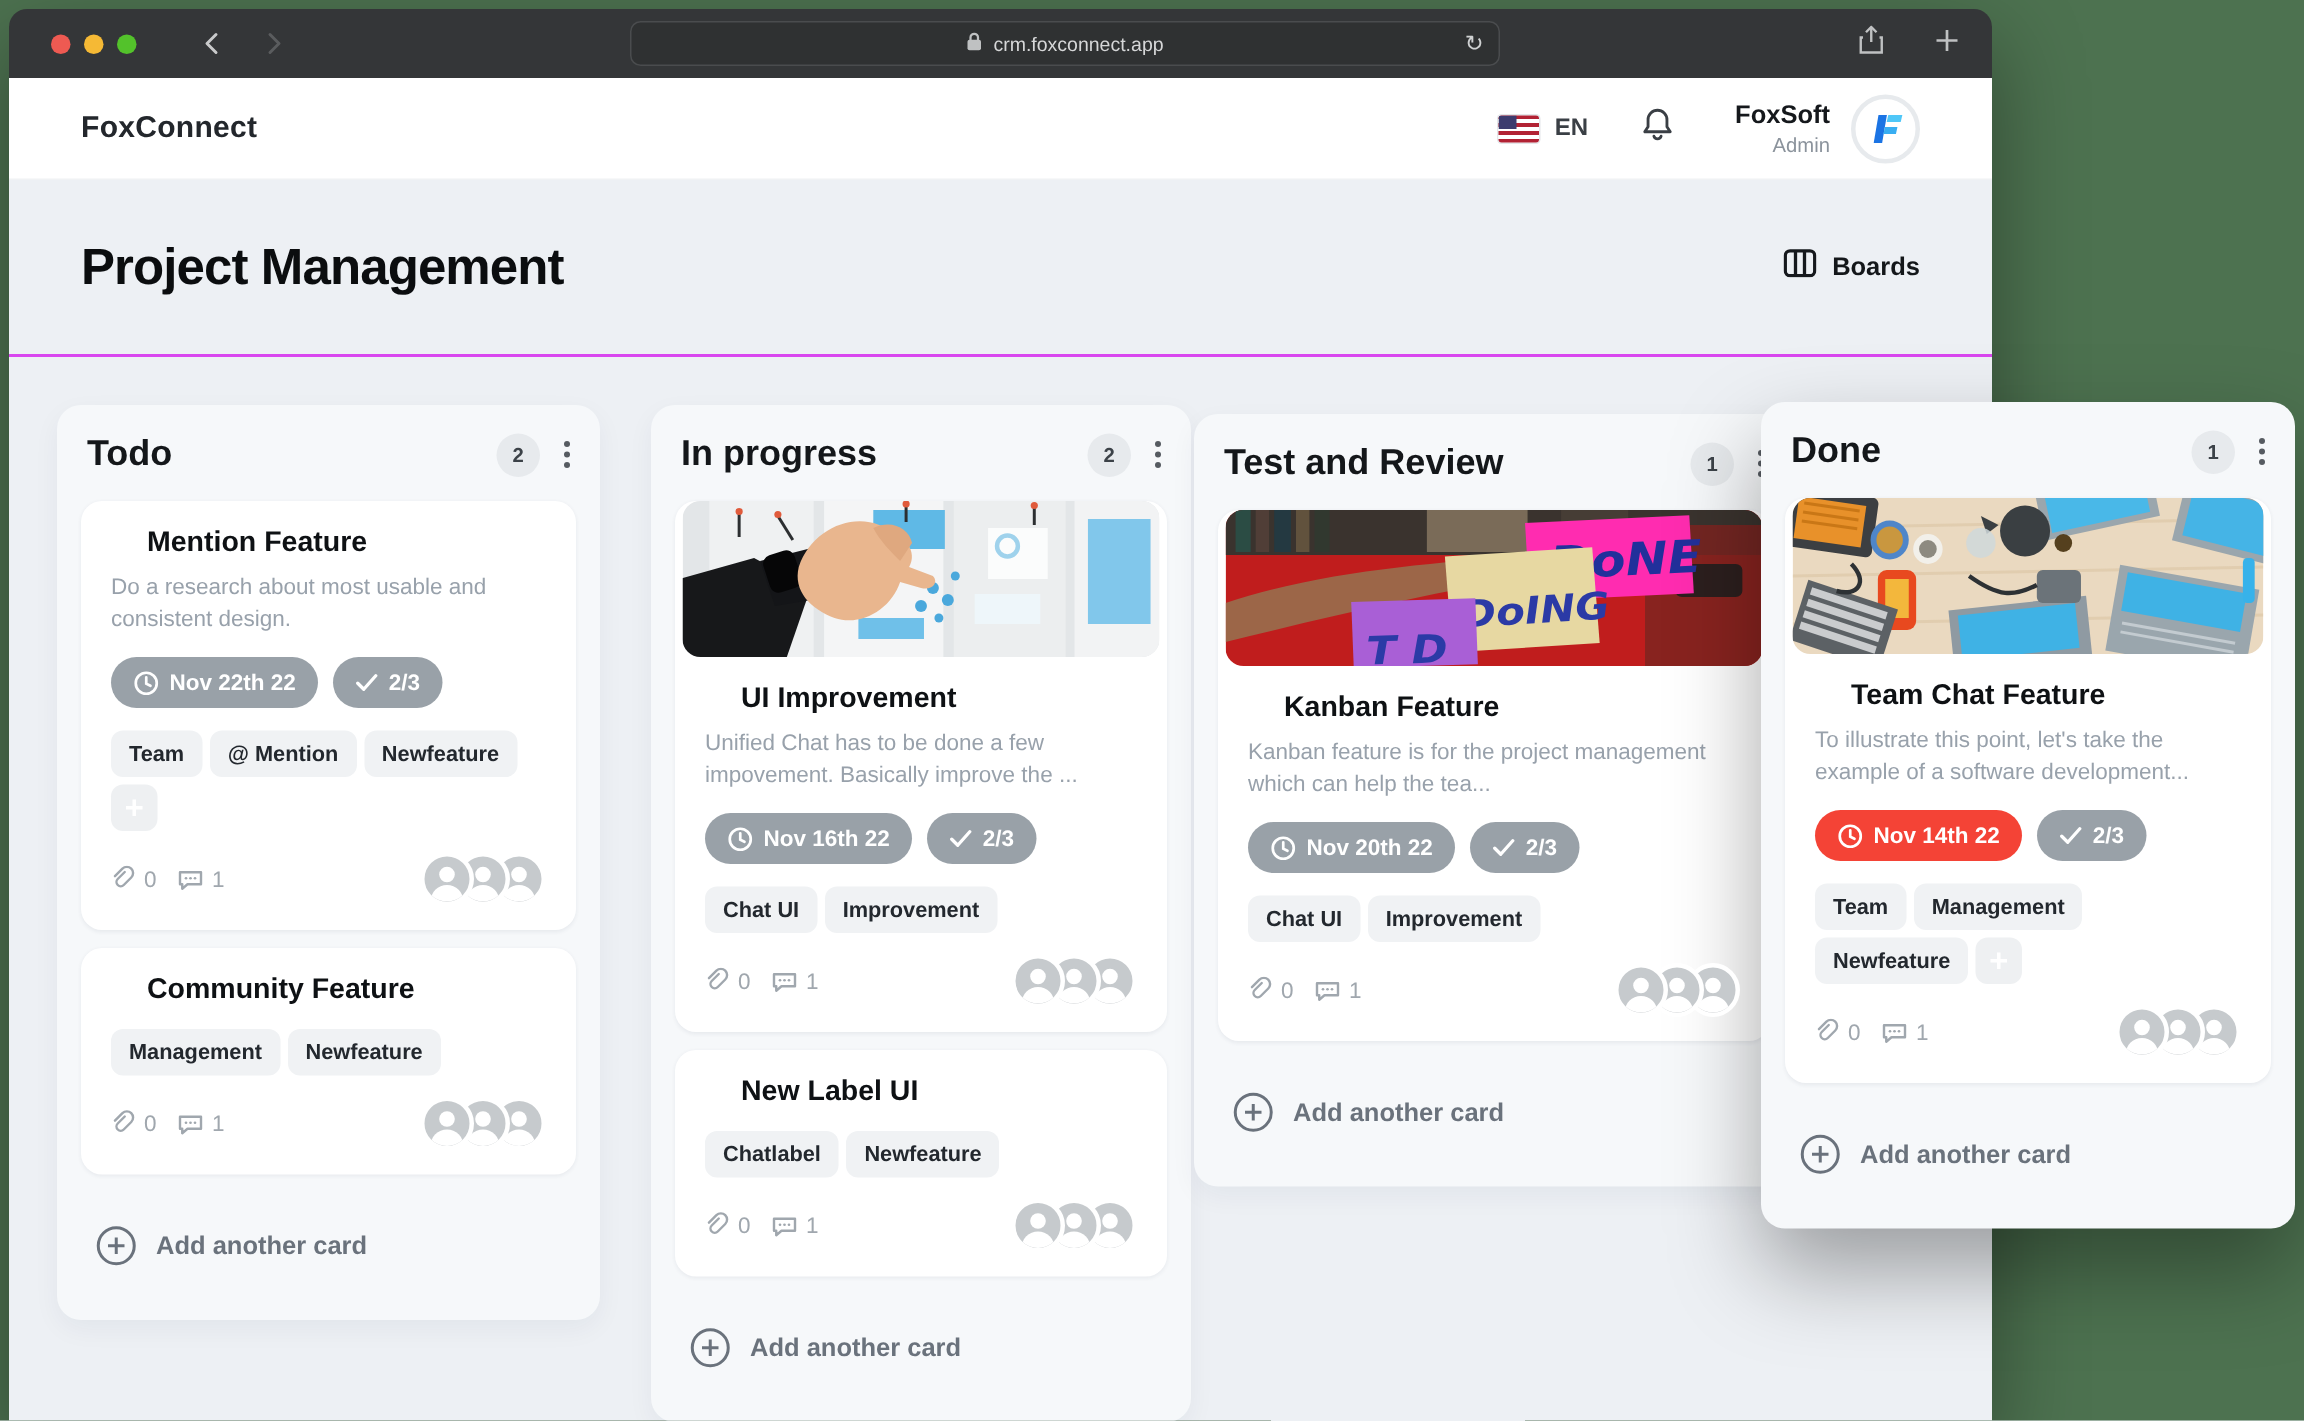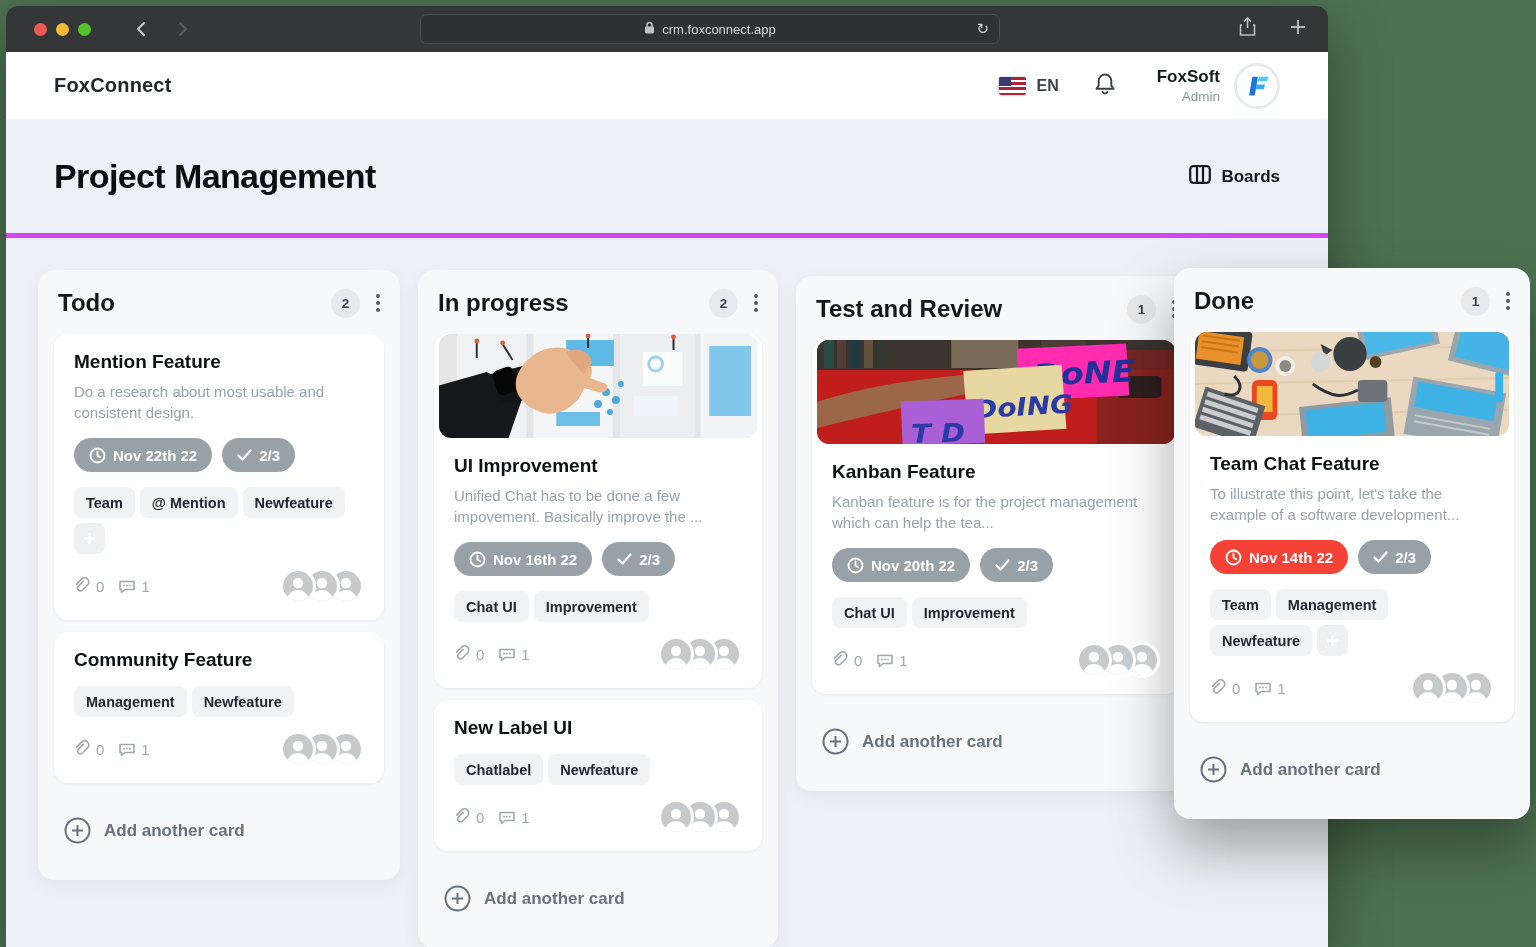--- a/index.html
+++ b/index.html
@@ -43,7 +43,7 @@
             border:3px solid #e7eaed; display:flex; align-items:center; justify-content:center; }
   
   .page { background:#edf0f4; height:827px; position:relative; }
-  .page-head { height:118px; border-bottom:5px solid #d946ef; display:flex; align-items:center; padding:0 48px; }
+  .page-head { height:118px; border-bottom:2px solid #d946ef; display:flex; align-items:center; padding:0 48px; }
   .page-title { font-size:34px; font-weight:700; color:#0b0d0f; letter-spacing:-.6px; }
   .page-head-right { margin-left:auto; display:flex; align-items:center; gap:26px; }
   .boards-btn { display:flex; align-items:center; gap:10px; font-size:17px; font-weight:700; color:#14171a; cursor:pointer; }

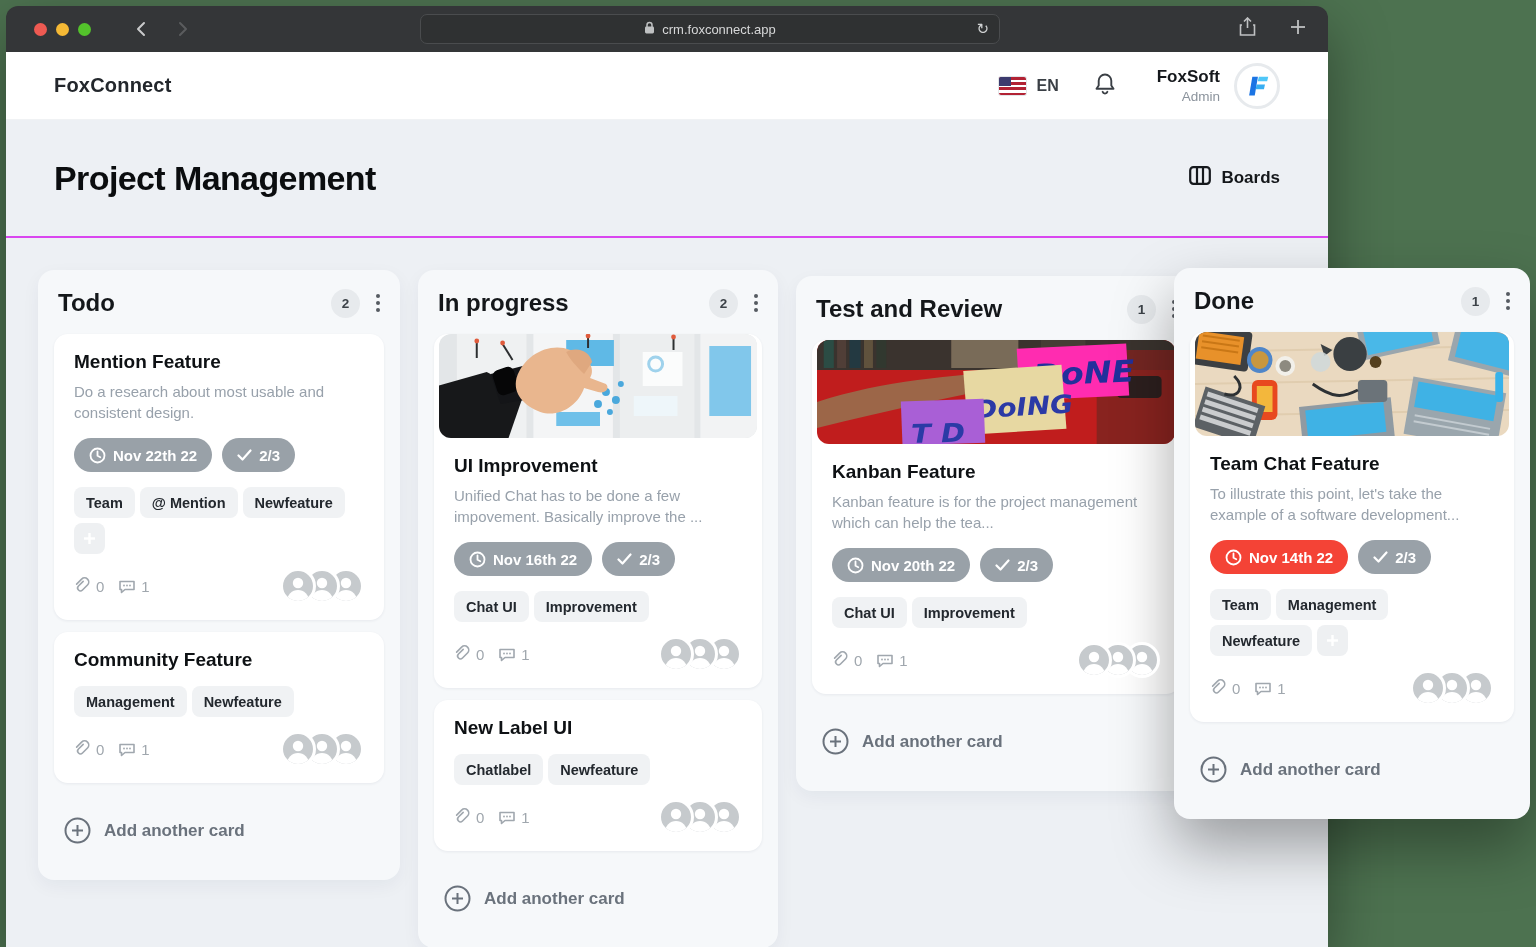--- a/index.html
+++ b/index.html
@@ -324,7 +324,7 @@
   </div>
 </div>
 
-<div class="col" style="left:418px; top:270px; width:360px;">
+<div class="col" style="left:434px; top:270px; width:360px;">
   <div class="col-head">
     <span class="col-name">In progress</span>
     <span class="col-count">2</span>

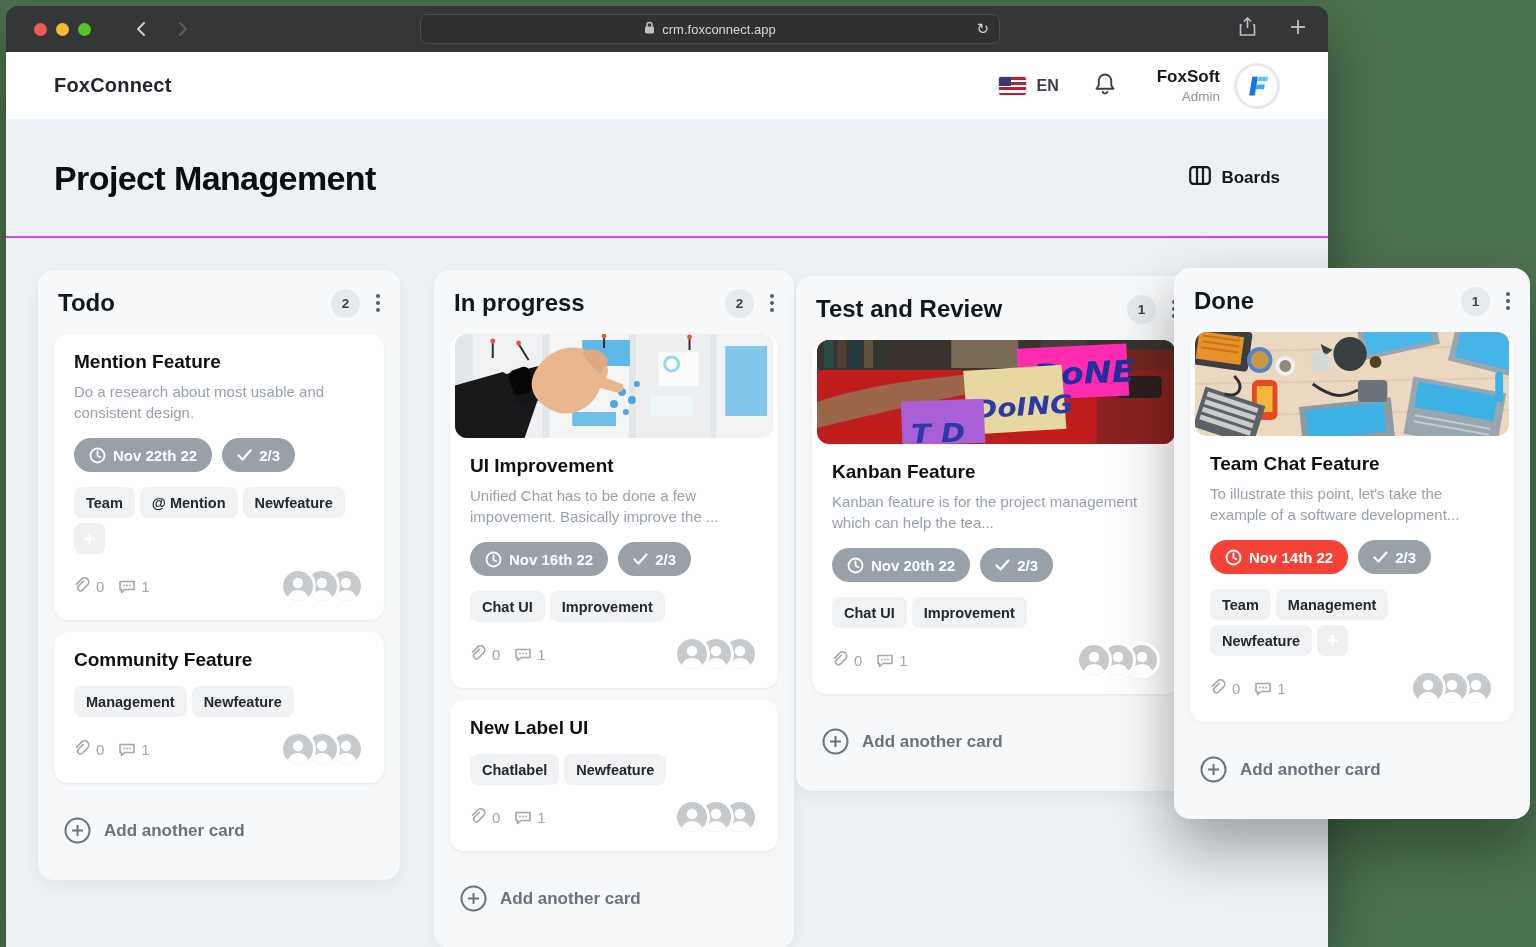--- a/index.html
+++ b/index.html
@@ -63,7 +63,7 @@
   .cover { margin:5px 5px 0; height:104px; border-radius:12px; overflow:hidden; }
   .cover svg { display:block; width:100%; height:100%; }
   .card-body { padding:17px 20px 16px; }
-  .card-title { font-size:19px; font-weight:700; color:#0e1114; }
+  .card-title { font-size:19px; font-weight:700; color:#0e1114;margin-left:24px; }
   .card-desc { font-size:15px; line-height:1.38; color:#98a1ab; margin-top:9px; }
   .pill-row { display:flex; gap:10px; margin-top:15px; }
   .pill { display:flex; align-items:center; gap:7px; height:34px; padding:0 15px;

